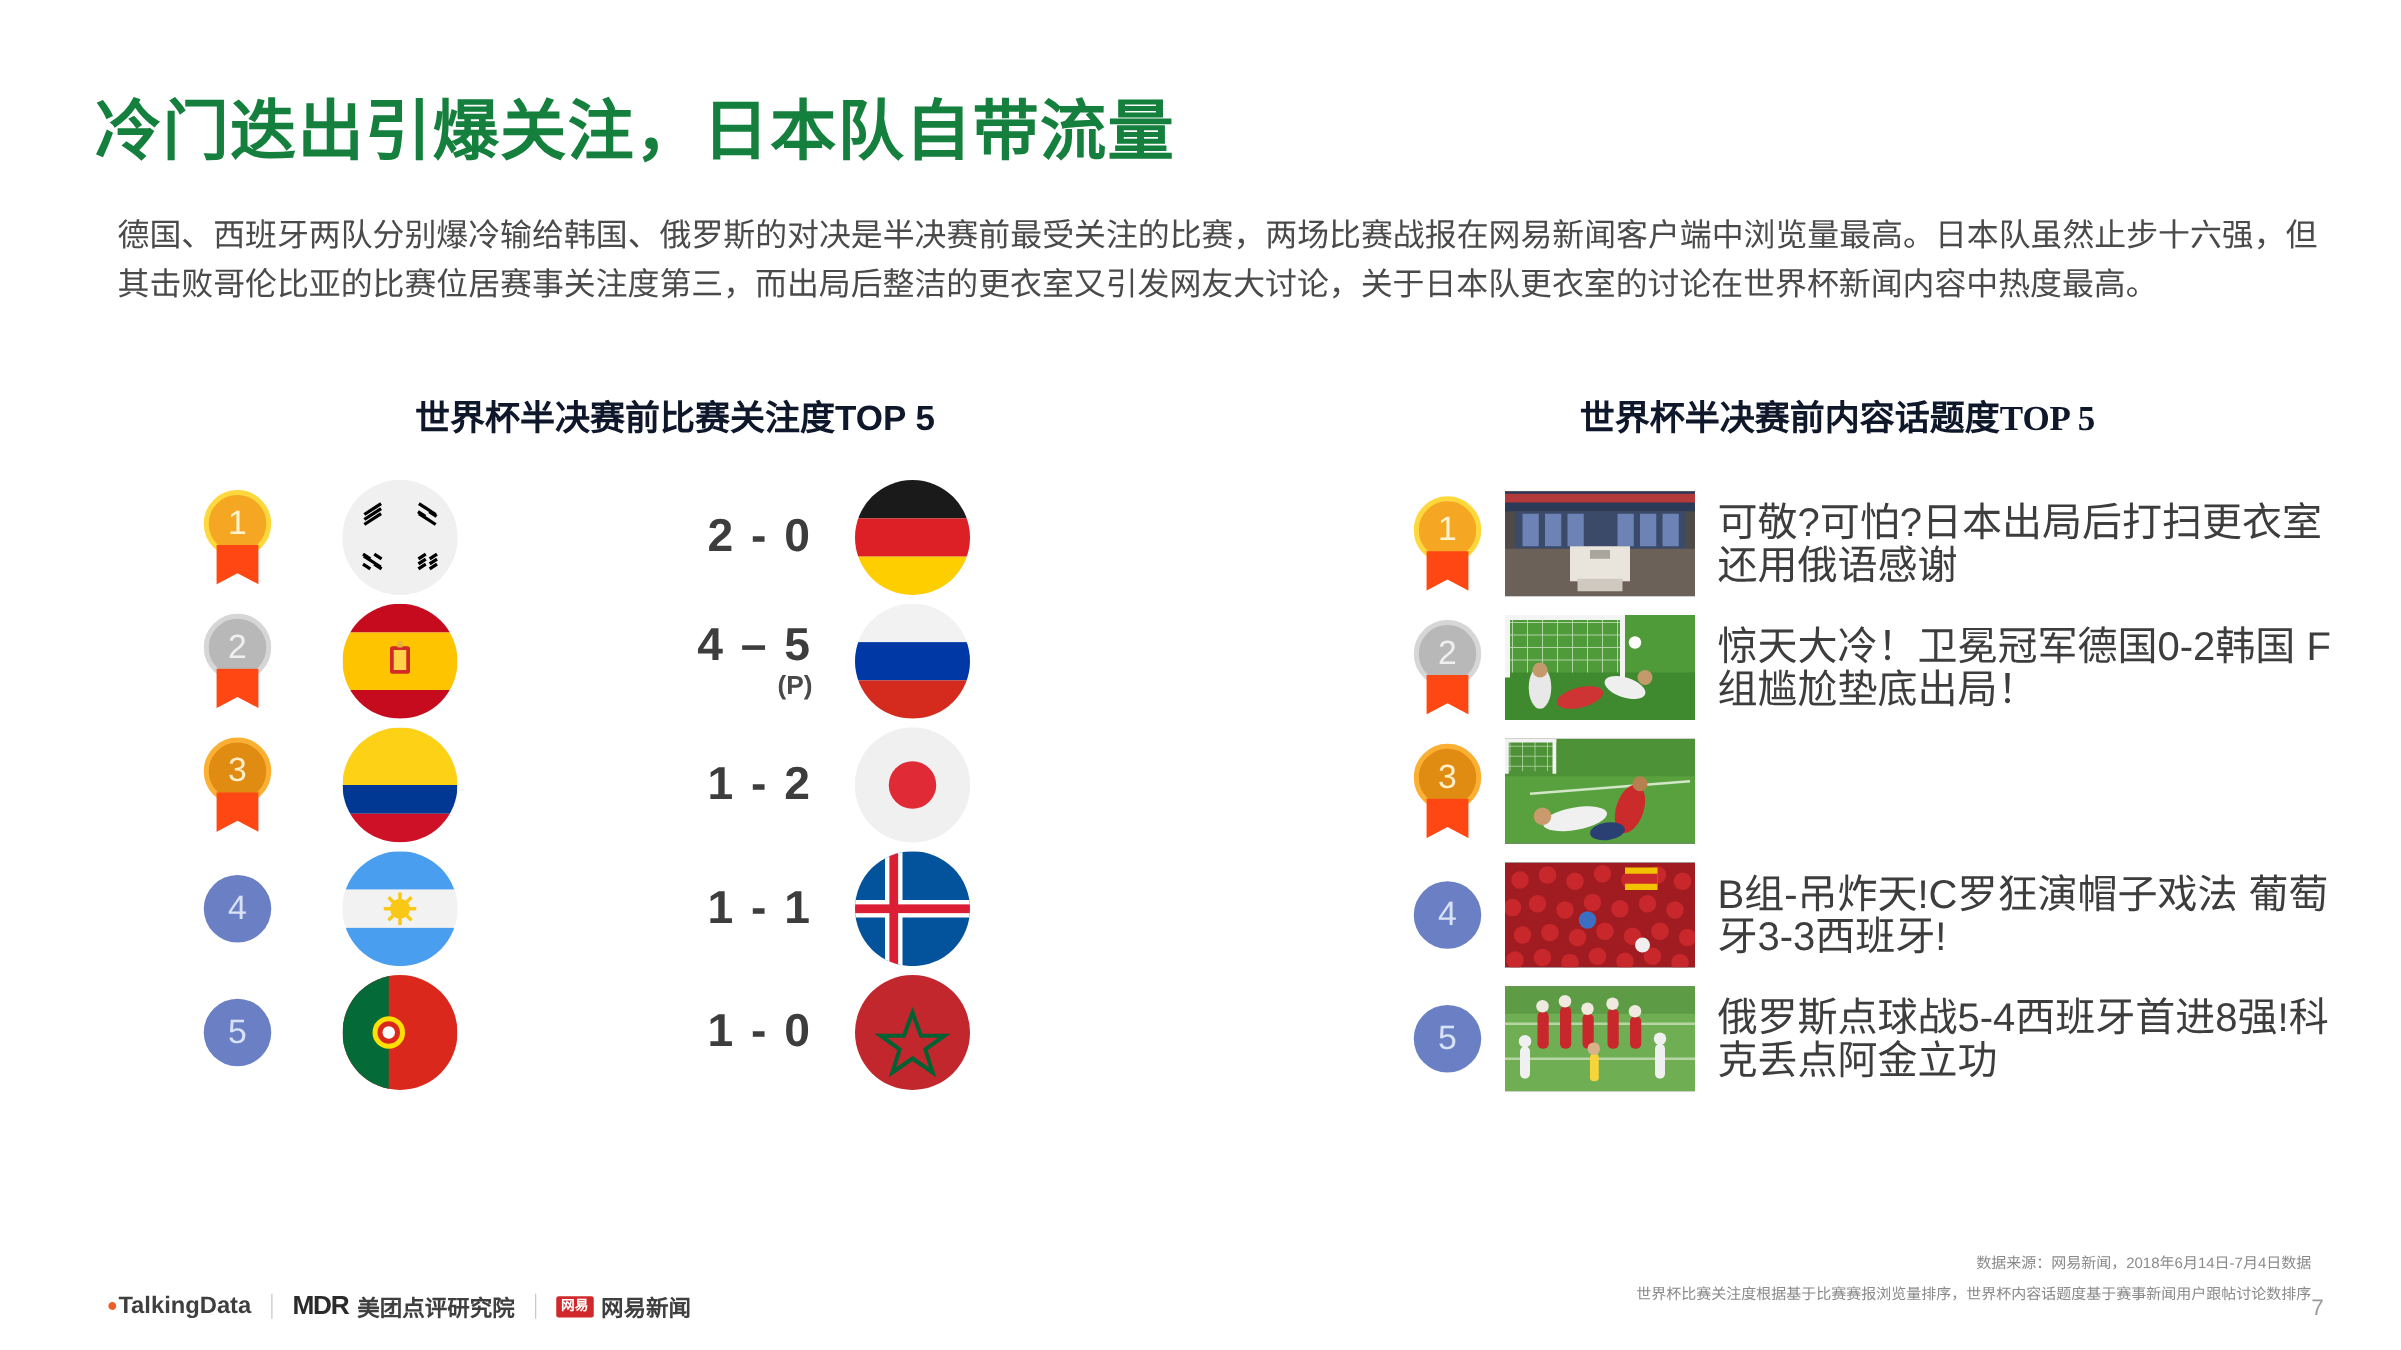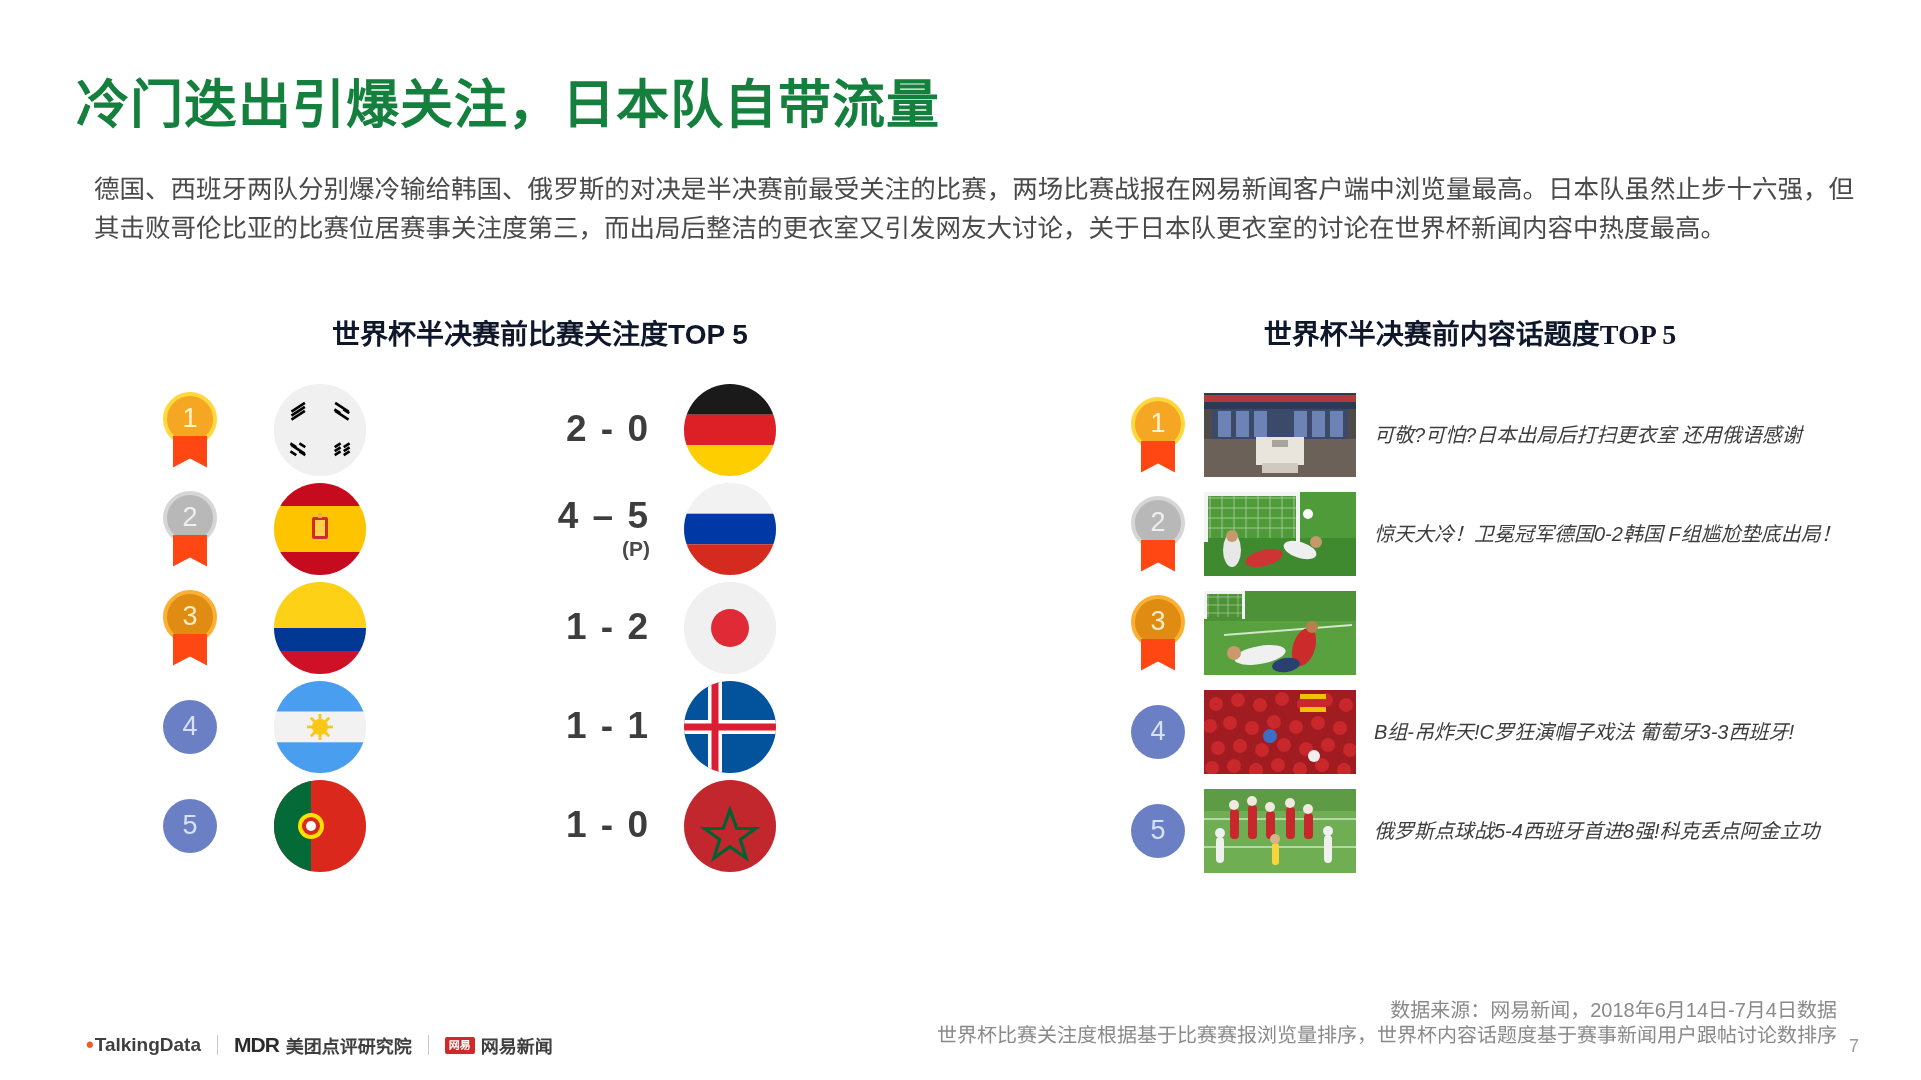--- a/index.html
+++ b/index.html
@@ -94,9 +94,8 @@
   }
   .thumb svg{display:block;width:152px;height:84px;}
   .topic-text{
-    font-size:20px;line-height:34px;color:#3d3d3d;
+    font-size:32px;line-height:34px;color:#3d3d3d;
     max-width:520px;
-    font-style:italic;
   }
 
   

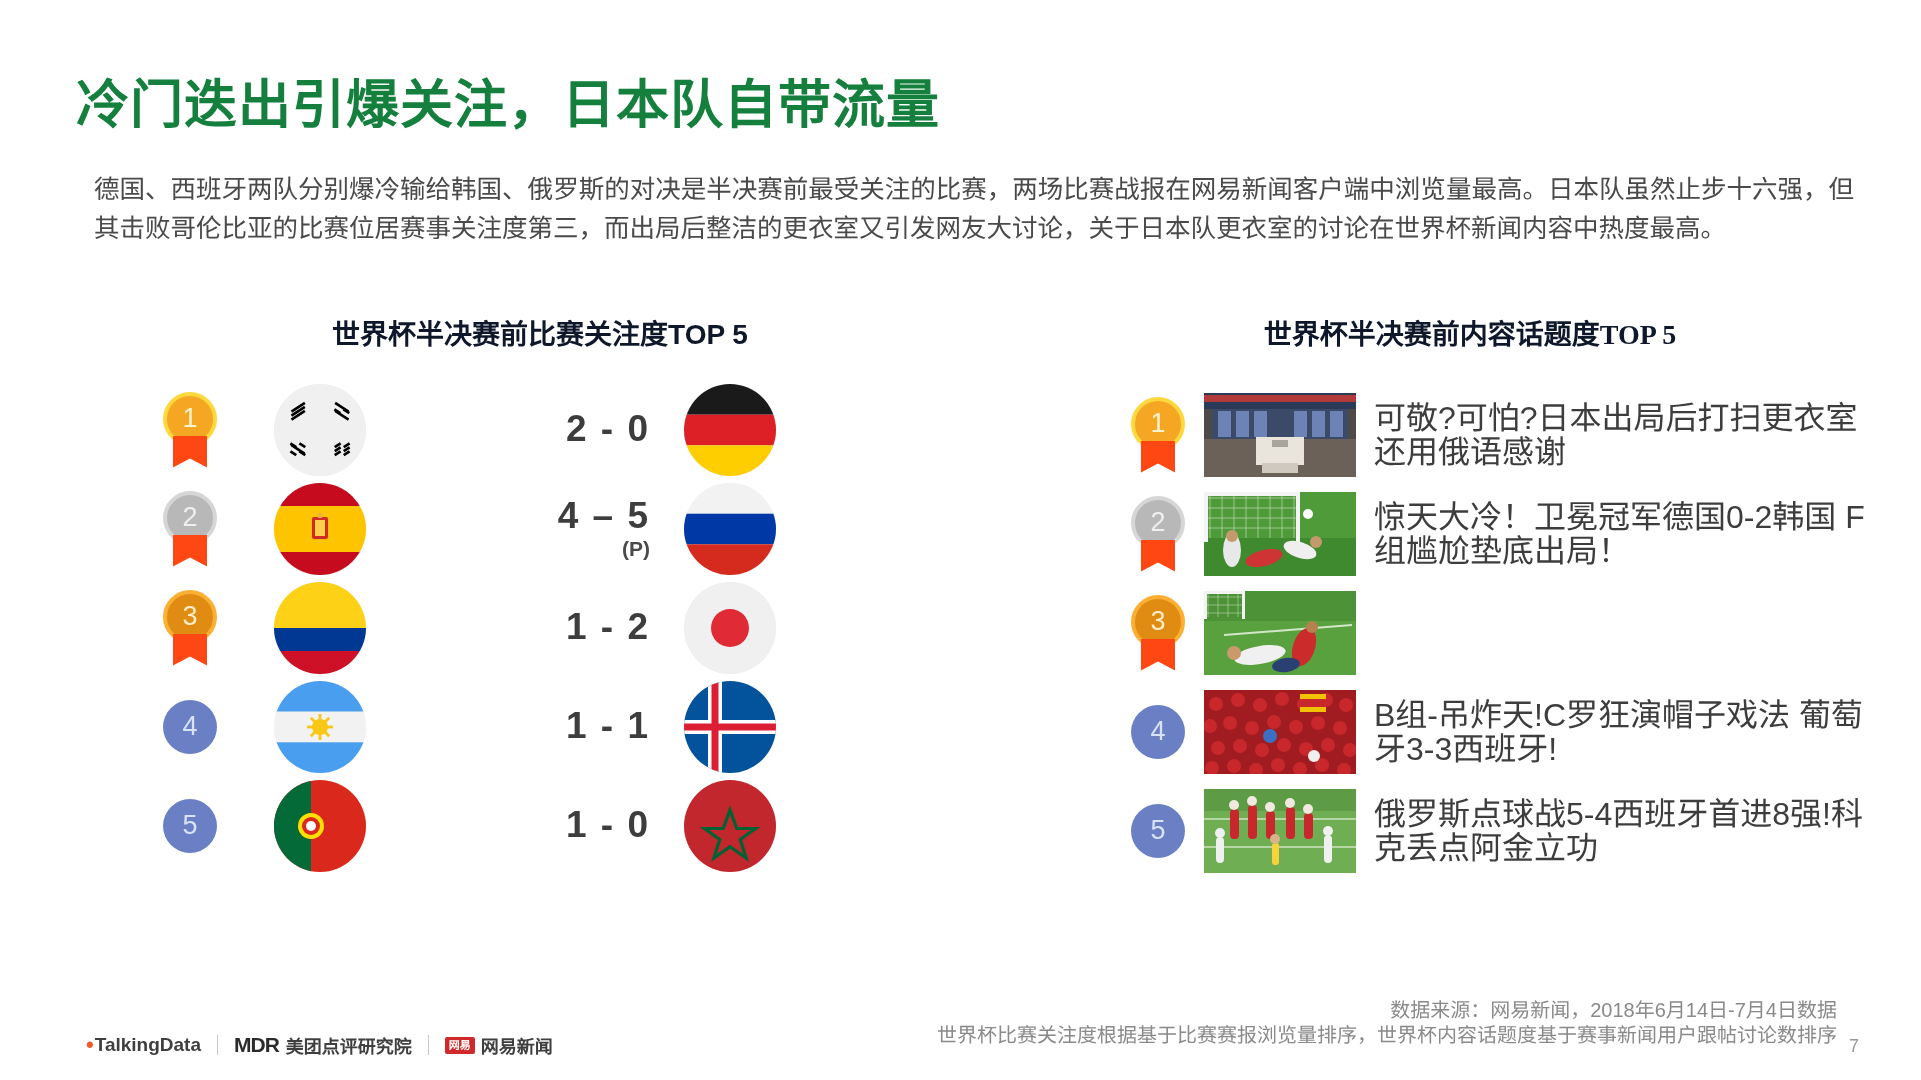--- a/index.html
+++ b/index.html
@@ -100,8 +100,8 @@
 
   
   .source{
-    position:absolute;right:84px;top:998px;width:1200px;
-    text-align:right;font-size:20px;line-height:25px;color:#8a8a8a;
+    position:absolute;right:72px;top:998px;width:1200px;
+    text-align:right;font-size:12px;line-height:25px;color:#8a8a8a;
   }
   .source .l2{display:block;}
   .pagenum{

